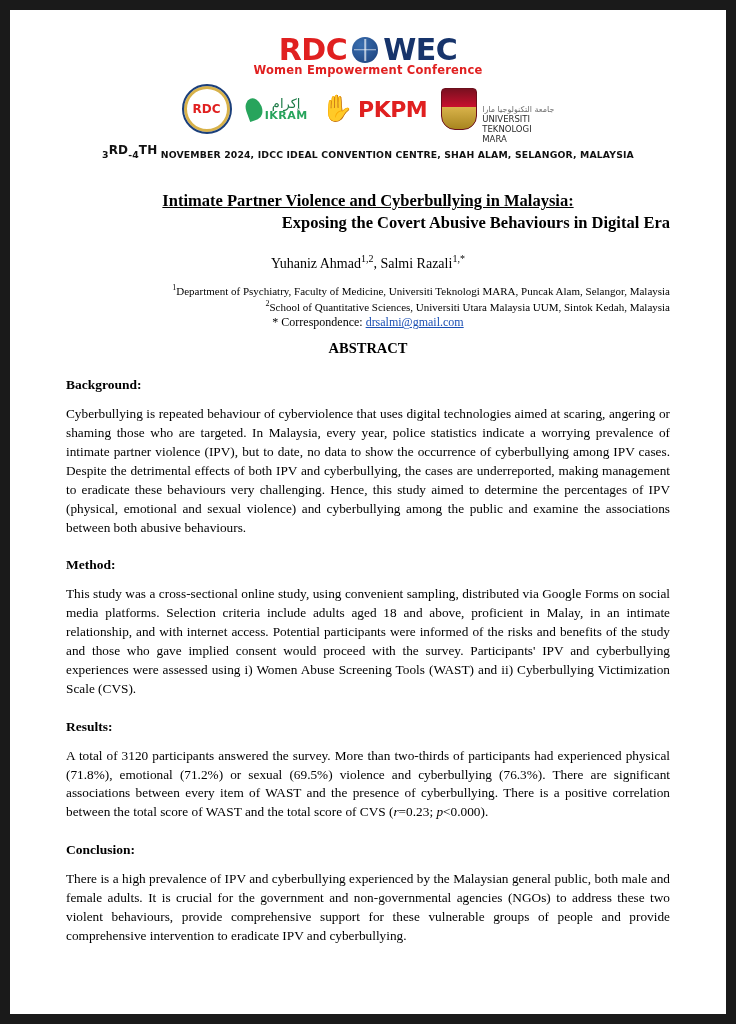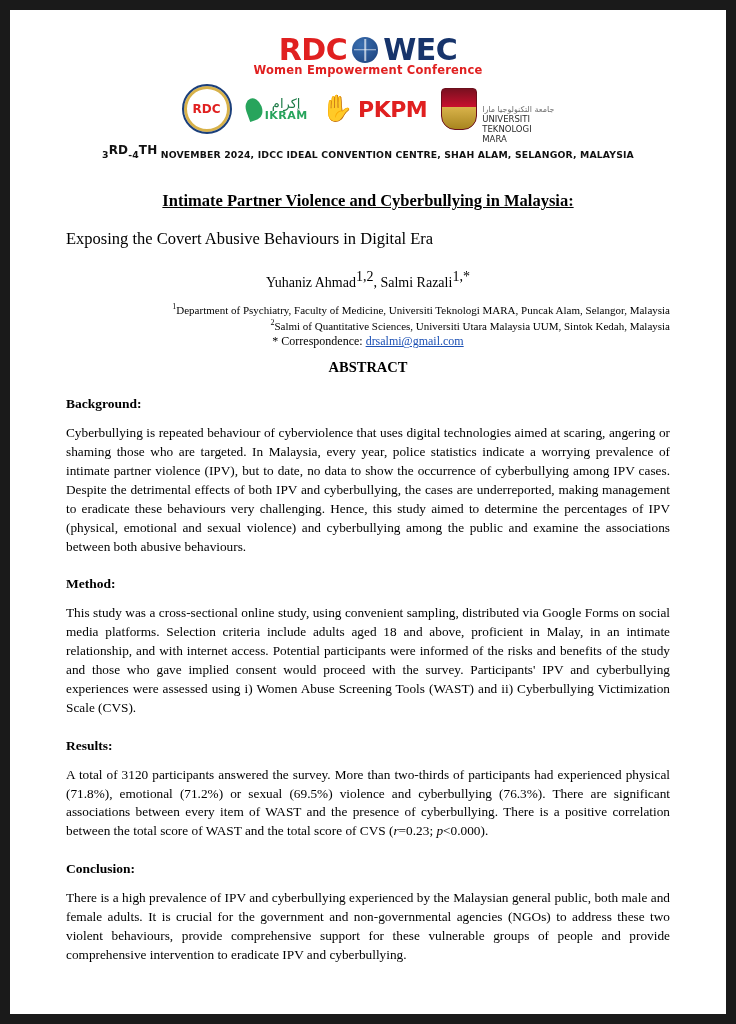--- a/index.html
+++ b/index.html
@@ -209,10 +209,9 @@
     text-decoration: underline;
   }
   .title-2 {
-    text-align: left;
+    text-align: right;
     font-size: 16.5px;
-    font-weight: normal;
-    margin-top: 16px;
+    font-weight: bold;
     line-height: 1.35;
   }
   .authors {

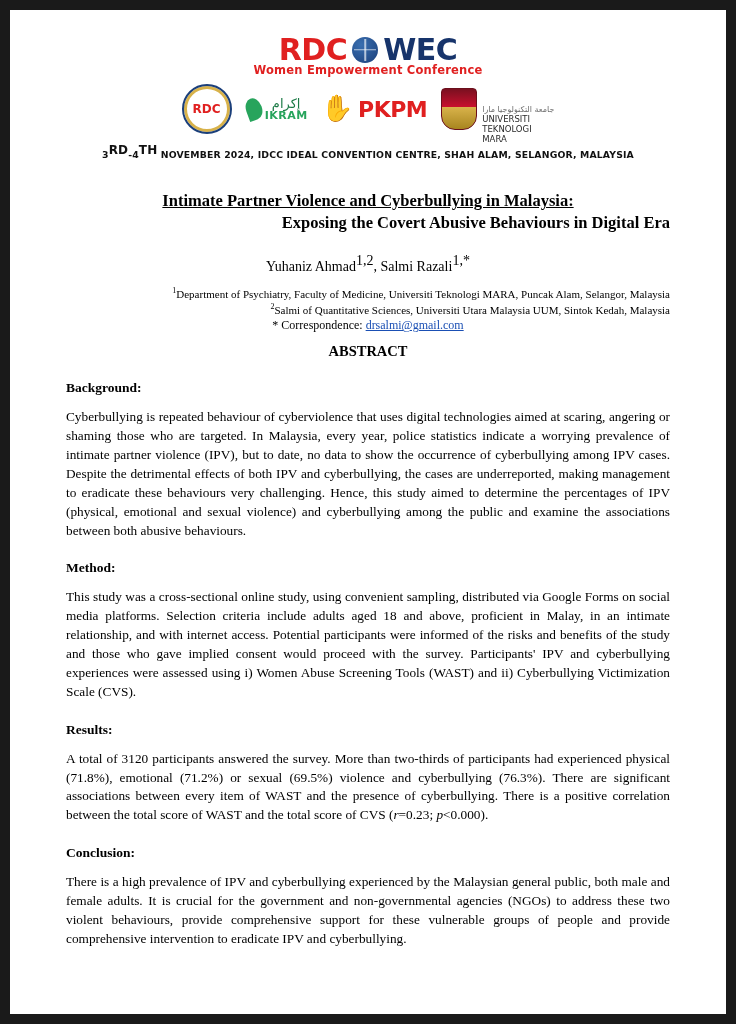--- a/index.html
+++ b/index.html
@@ -219,7 +219,7 @@
     font-size: 14px;
     margin-top: 18px;
   }
-  .authors sup { font-size: 14px; }
+  .authors sup { font-size: 10px; }
   .affil {
     text-align: right;
     font-size: 11px;

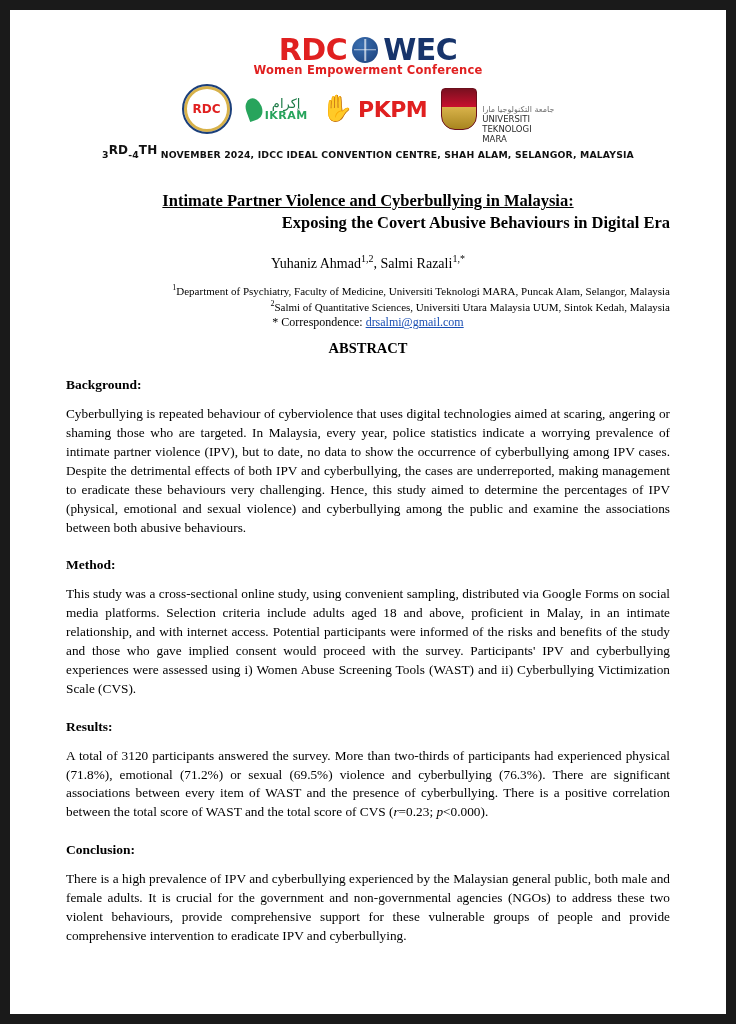--- a/index.html
+++ b/index.html
@@ -312,7 +312,7 @@
 
   <div class="affil">
     <sup>1</sup><span>Department of Psychiatry, Faculty of Medicine, Universiti Teknologi MARA, Puncak Alam, Selangor, Malaysia</span><br>
-    <sup>2</sup><span>Salmi of Quantitative Sciences, Universiti Utara Malaysia UUM, Sintok Kedah, Malaysia</span>
+    <sup>2</sup><span>School of Quantitative Sciences, Universiti Utara Malaysia UUM, Sintok Kedah, Malaysia</span>
   </div>
 
   <div class="corr">

